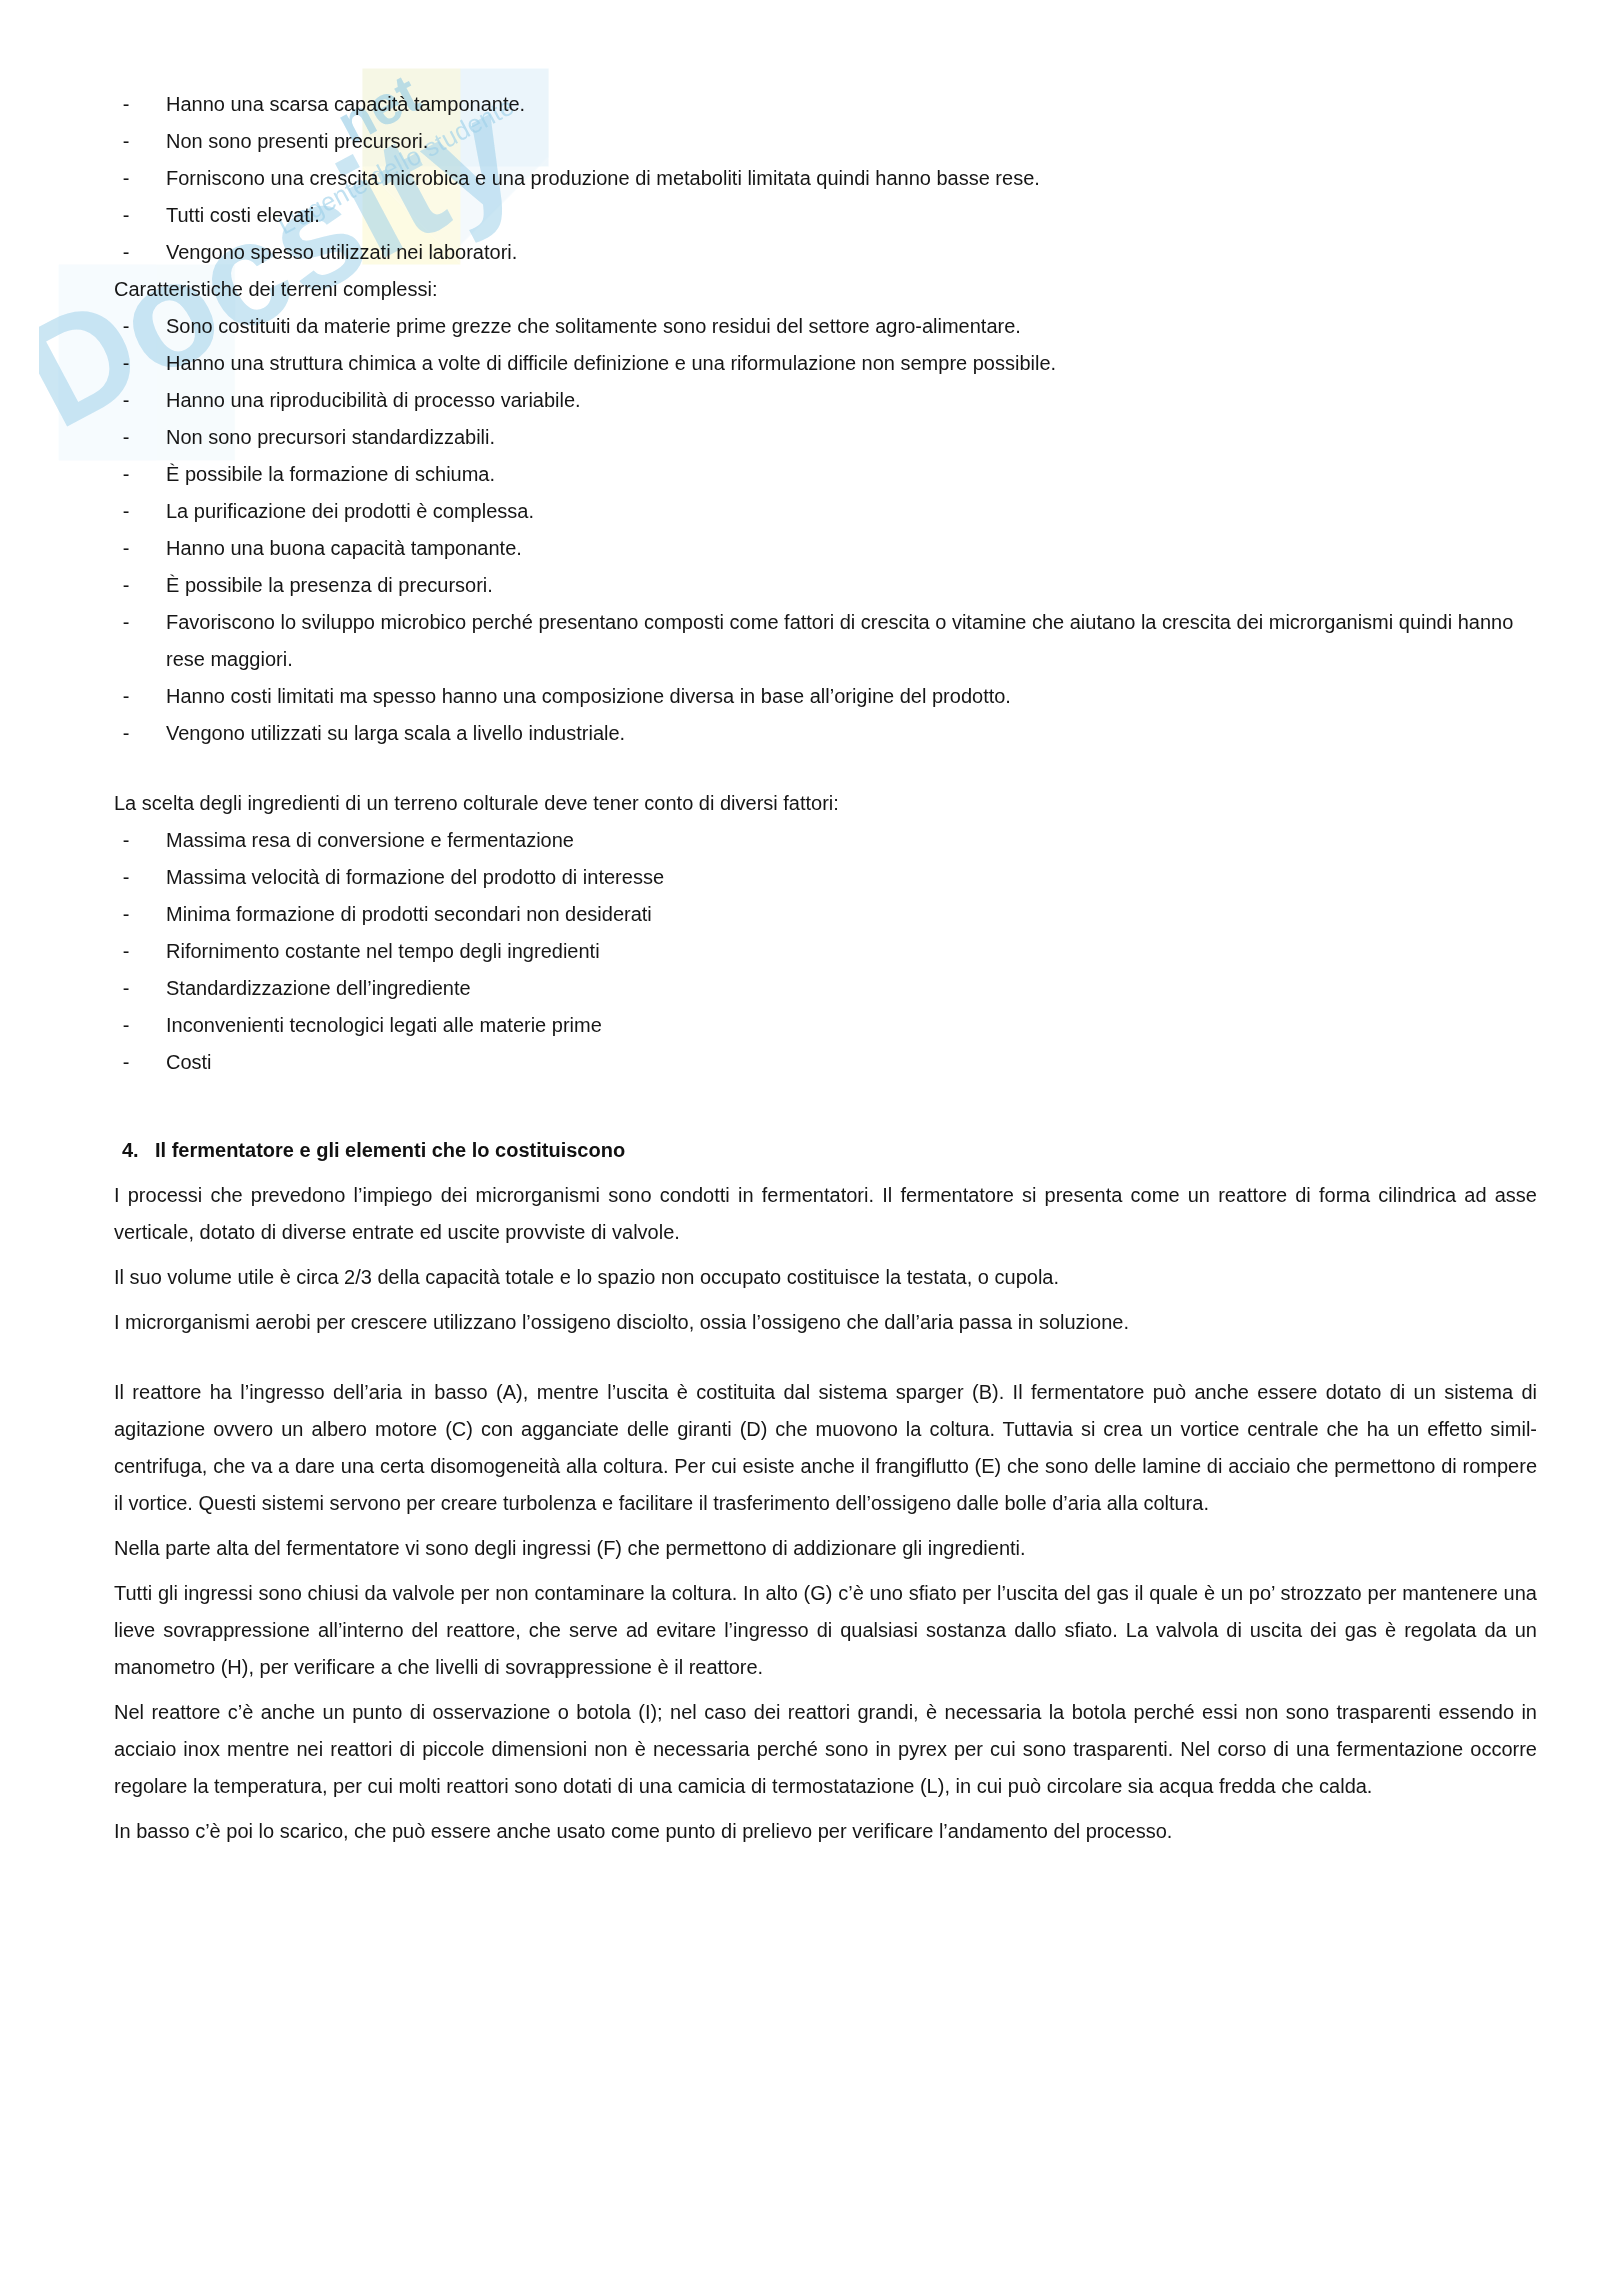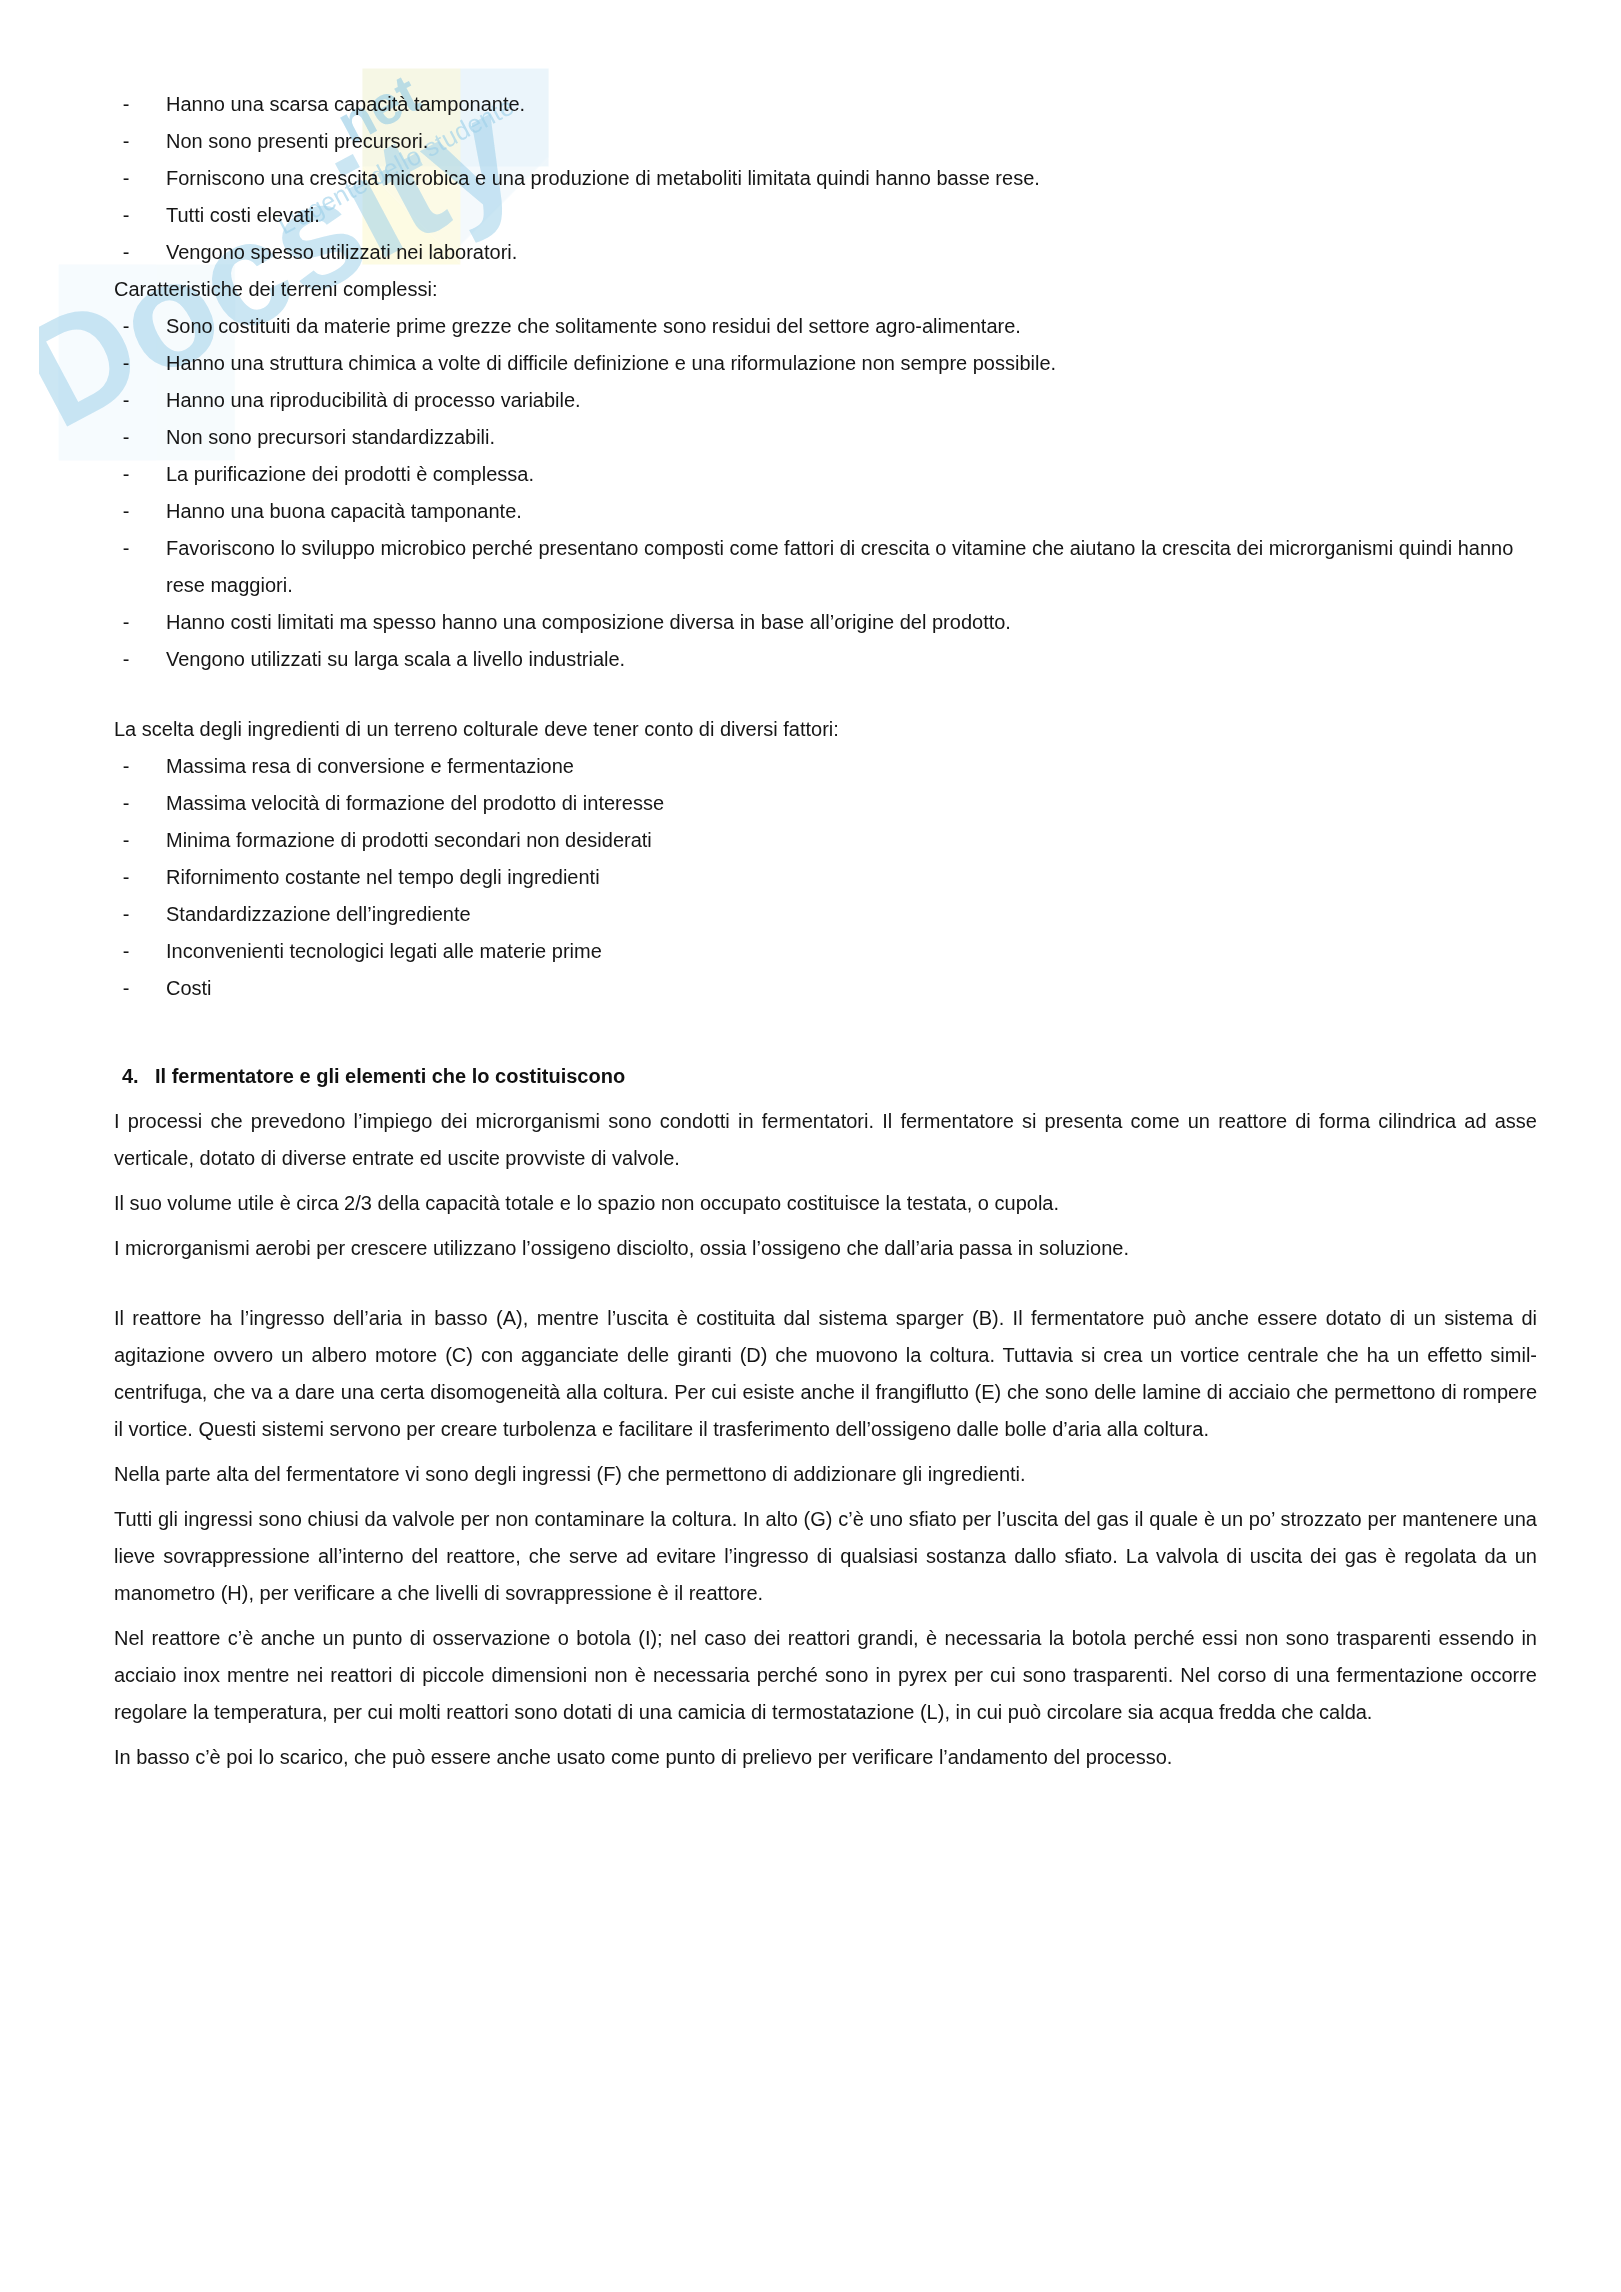--- a/index.html
+++ b/index.html
@@ -129,6 +129,7 @@
       <li><span>Hanno una struttura chimica a volte di difficile definizione e una riformulazione non sempre possibile.</span></li>
       <li><span>Hanno una riproducibilità di processo variabile.</span></li>
       <li><span>Non sono precursori standardizzabili.</span></li>
+      <li><span>È possibile la formazione di schiuma.</span></li>
       <li><span>La purificazione dei prodotti è complessa.</span></li>
       <li><span>Hanno una buona capacità tamponante.</span></li>
       <li><span>Favoriscono lo sviluppo microbico perché presentano composti come fattori di crescita o vitamine che aiutano la crescita dei microrganismi quindi hanno rese maggiori.</span></li>

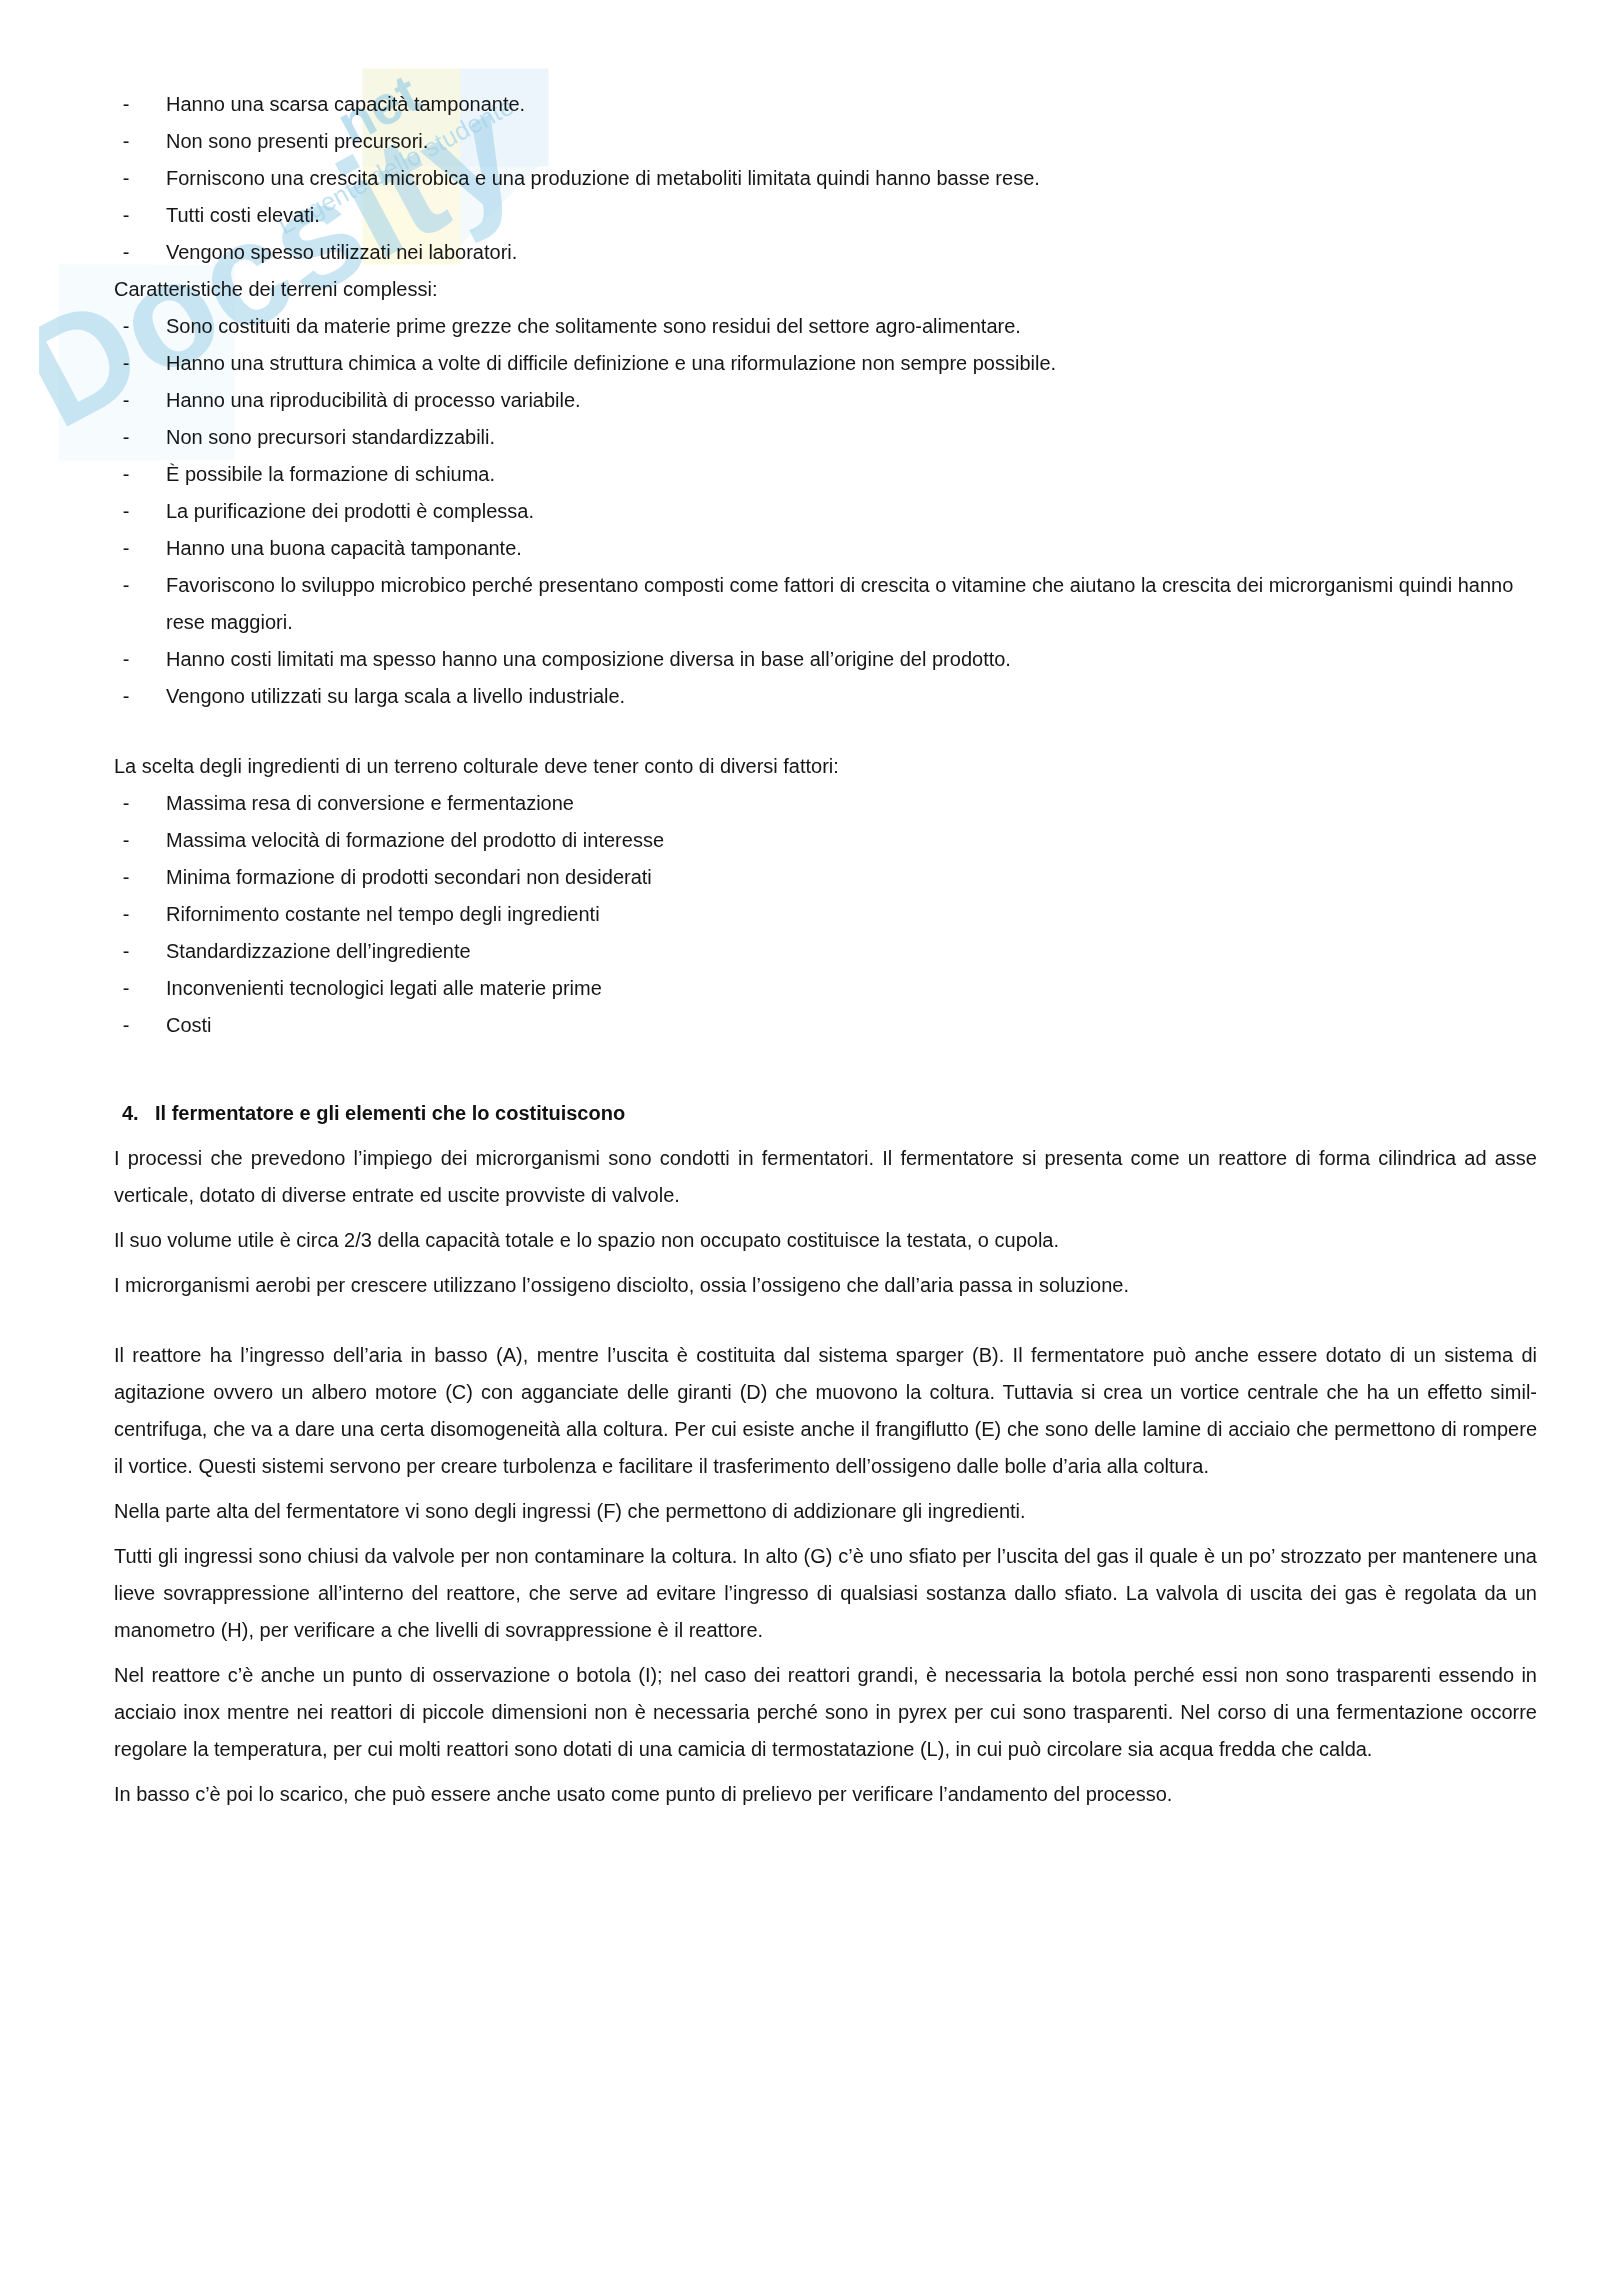--- a/index.html
+++ b/index.html
@@ -132,6 +132,7 @@
       <li><span>È possibile la formazione di schiuma.</span></li>
       <li><span>La purificazione dei prodotti è complessa.</span></li>
       <li><span>Hanno una buona capacità tamponante.</span></li>
+      <li><span>È possibile la presenza di precursori.</span></li>
       <li><span>Favoriscono lo sviluppo microbico perché presentano composti come fattori di crescita o vitamine che aiutano la crescita dei microrganismi quindi hanno rese maggiori.</span></li>
       <li><span>Hanno costi limitati ma spesso hanno una composizione diversa in base all’origine del prodotto.</span></li>
       <li><span>Vengono utilizzati su larga scala a livello industriale.</span></li>

